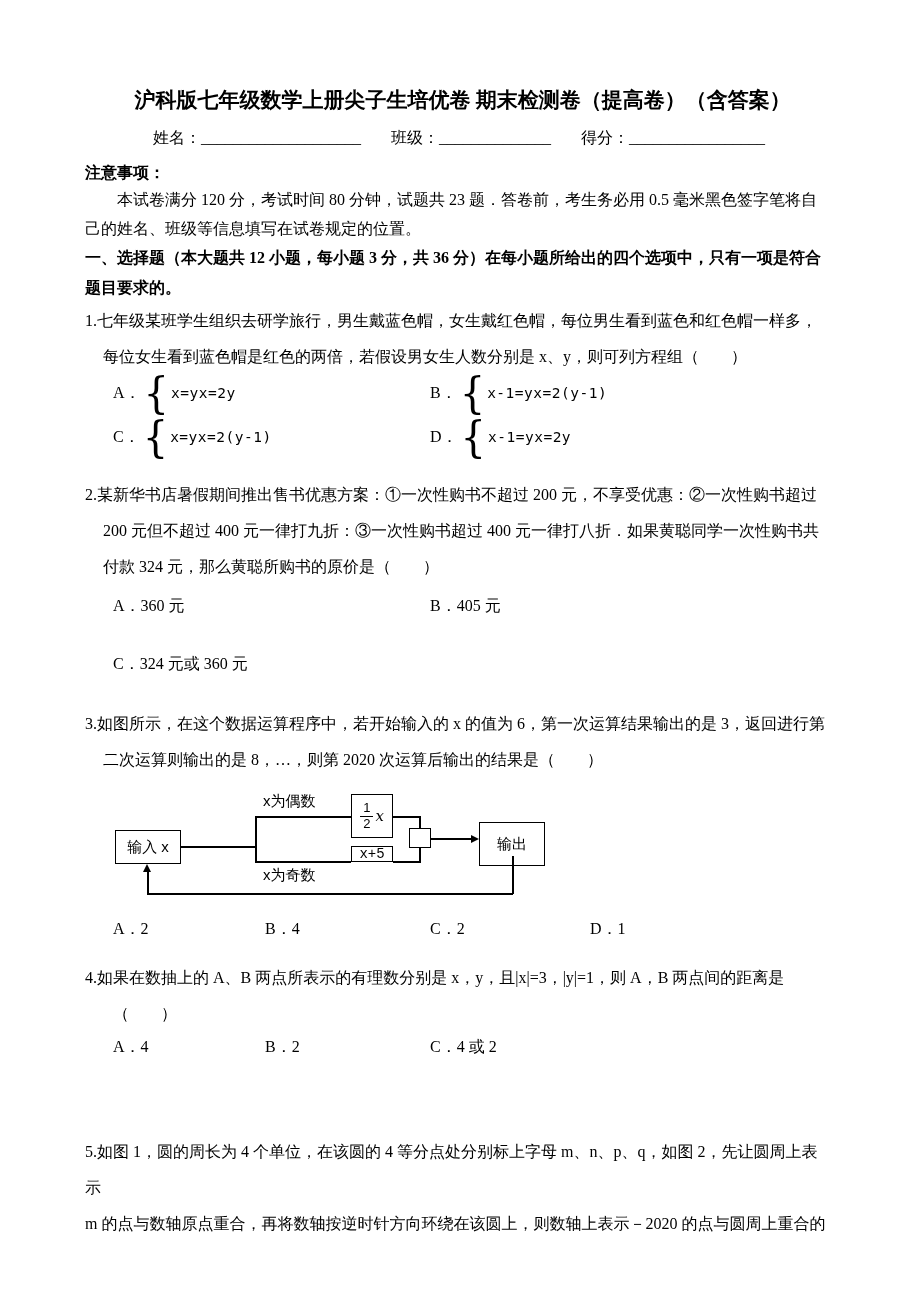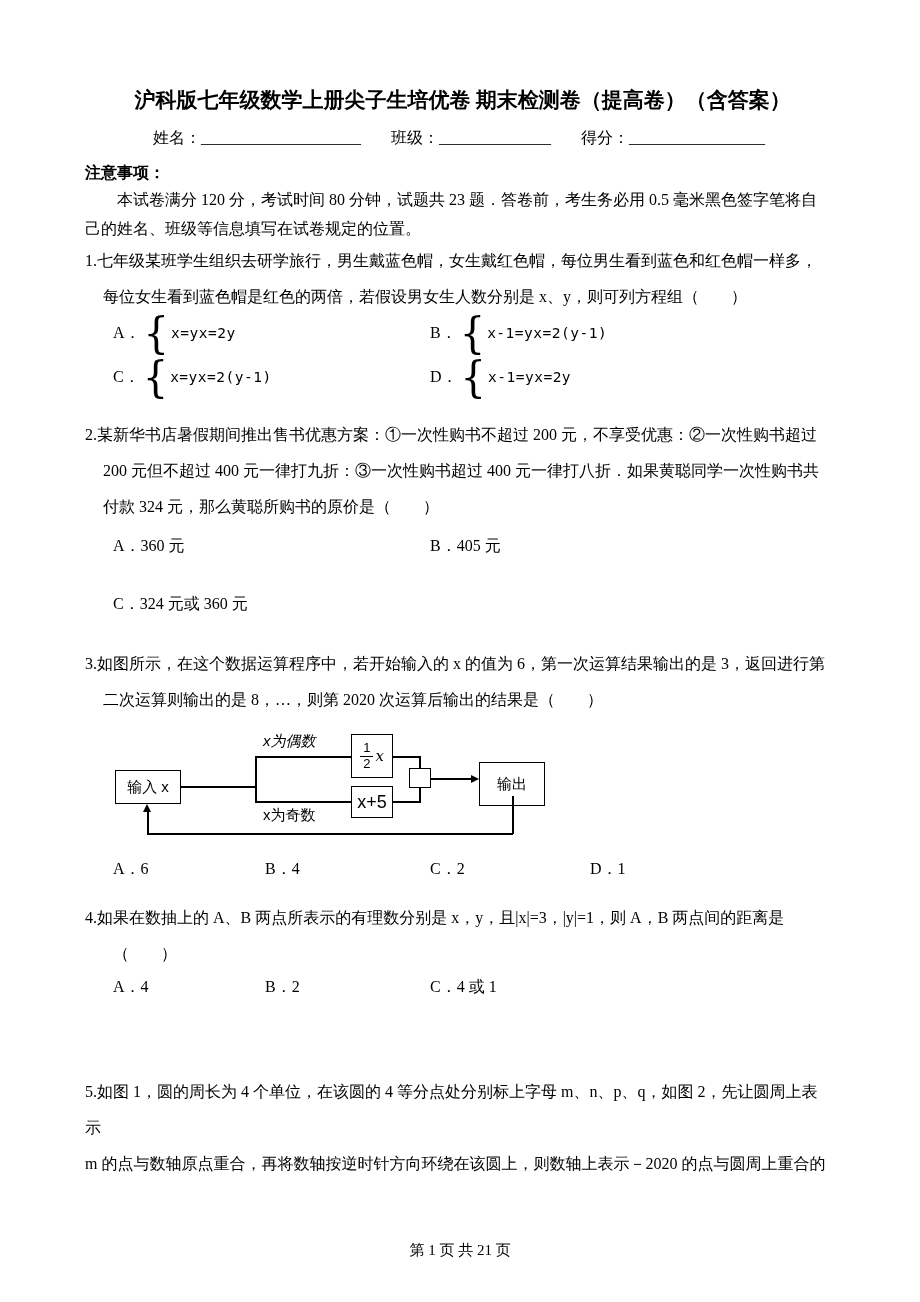--- a/index.html
+++ b/index.html
@@ -68,6 +68,10 @@
     <div>己的姓名、班级等信息填写在试卷规定的位置。</div>
   </div>
 
+  <div class="section">
+    <div>一、选择题（本大题共 12 小题，每小题 3 分，共 36 分）在每小题所给出的四个选项中，只有一项是符合</div>
+    <div>题目要求的。</div>
+  </div>
 
   <div class="q">
     <div class="q-line">1.七年级某班学生组织去研学旅行，男生戴蓝色帽，女生戴红色帽，每位男生看到蓝色和红色帽一样多，</div>

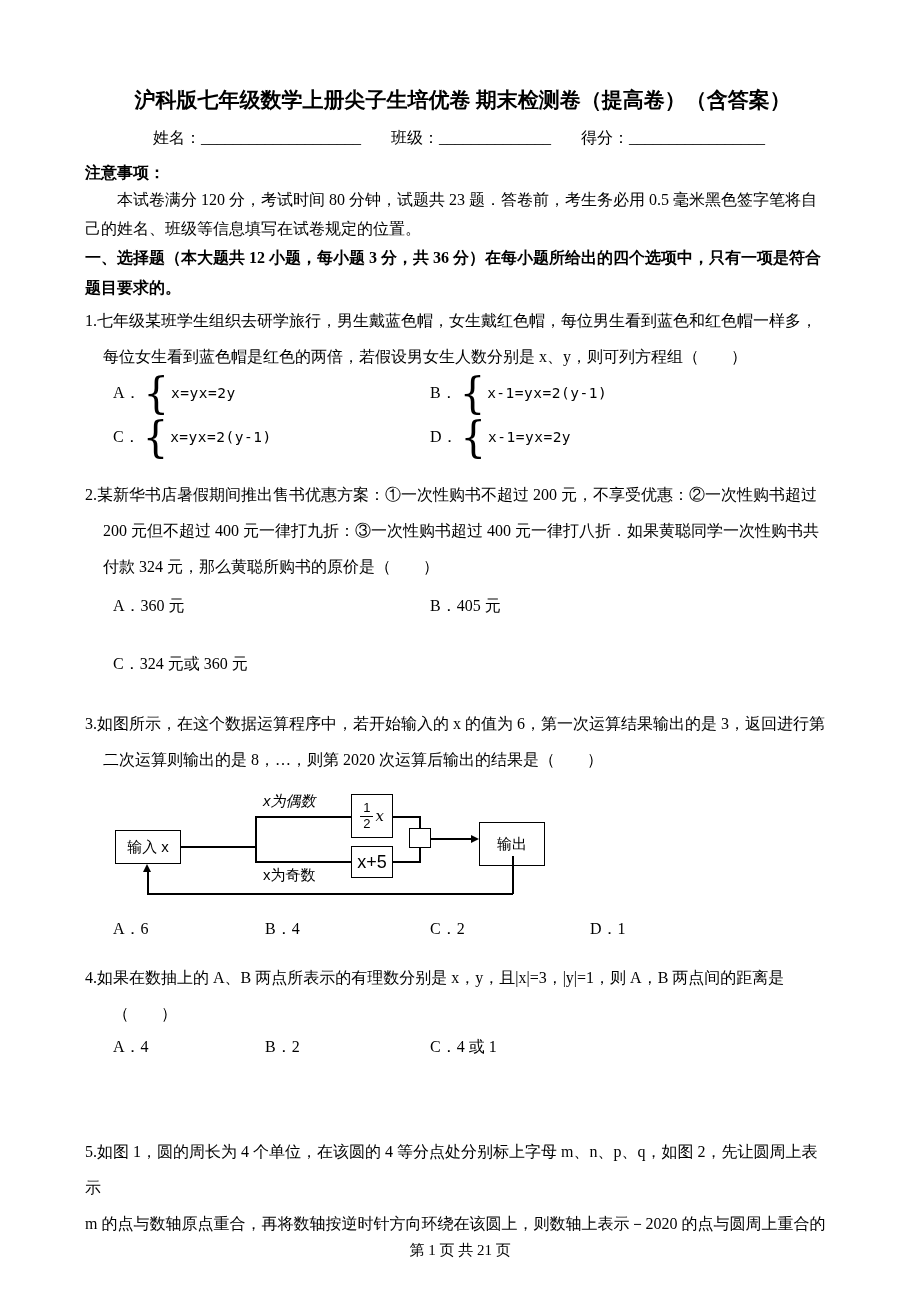--- a/index.html
+++ b/index.html
@@ -141,7 +141,7 @@
       <div class="dbox mbox" style="left:296px;top:42px;width:22px;height:20px;"></div>
       <div class="dbox" style="left:366px;top:36px;width:66px;height:44px;">输出</div>
 
-      <div class="dlabel" style="left:150px;top:6px;font-style:italic;">x为偶数</div>
+      <div class="dlabel" style="left:150px;top:6px;">x为偶数</div>
       <div class="dlabel" style="left:150px;top:80px;">x为奇数</div>
 
       <div class="dline hline" style="left:68px;top:60px;width:74px;"></div>

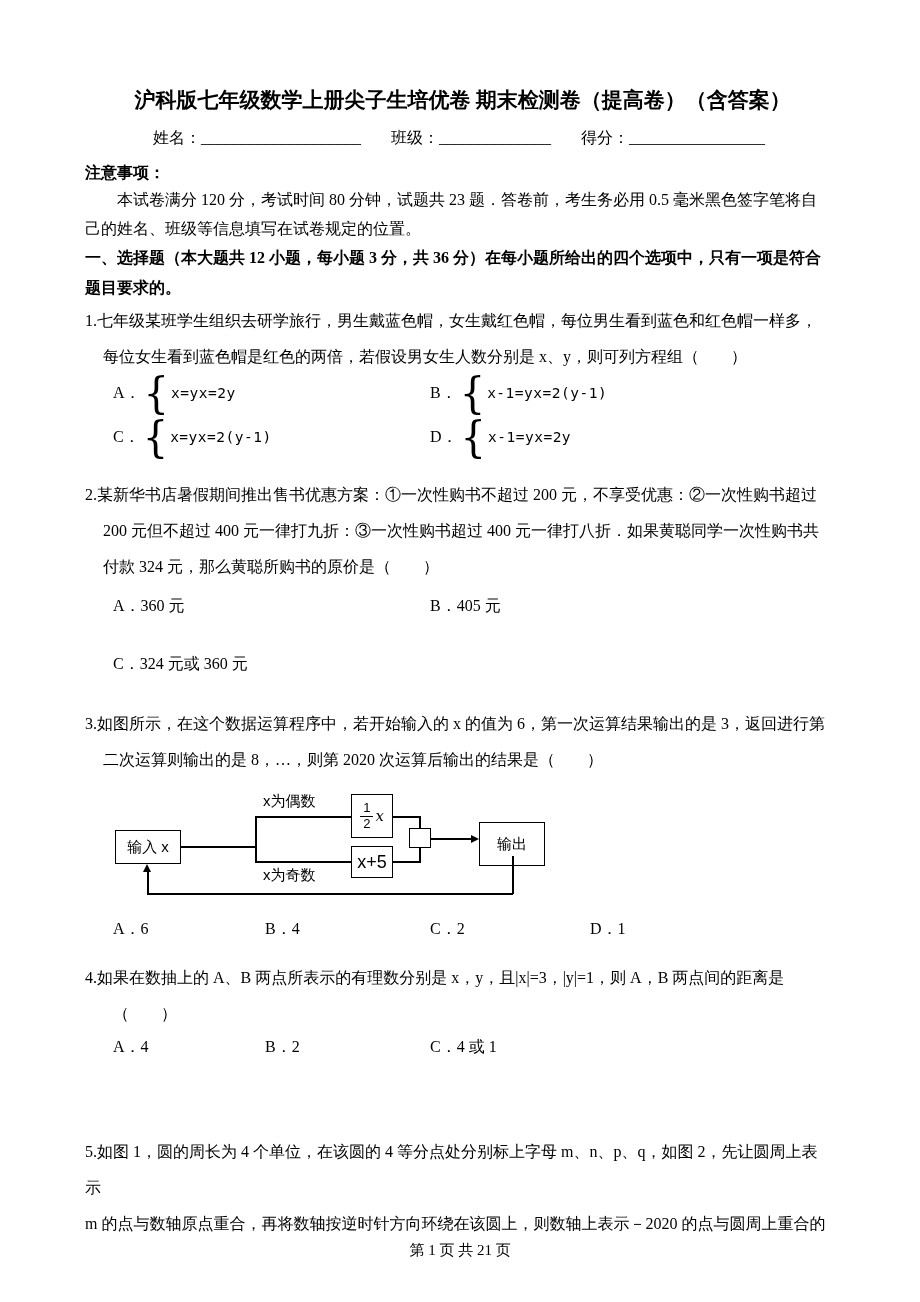--- a/index.html
+++ b/index.html
@@ -137,7 +137,7 @@
           </span>
           <span class="fvar">x</span>
       </div>
-      <div class="dbox" style="left:238px;top:60px;width:42px;height:32px;font-size:18px;">x+5</div>
+      <div class="dbox" style="left:238px;top:60px;width:42px;height:16px;font-size:14px;font-family:Liberation Mono, monospace;">x+5</div>
       <div class="dbox mbox" style="left:296px;top:42px;width:22px;height:20px;"></div>
       <div class="dbox" style="left:366px;top:36px;width:66px;height:44px;">输出</div>
 

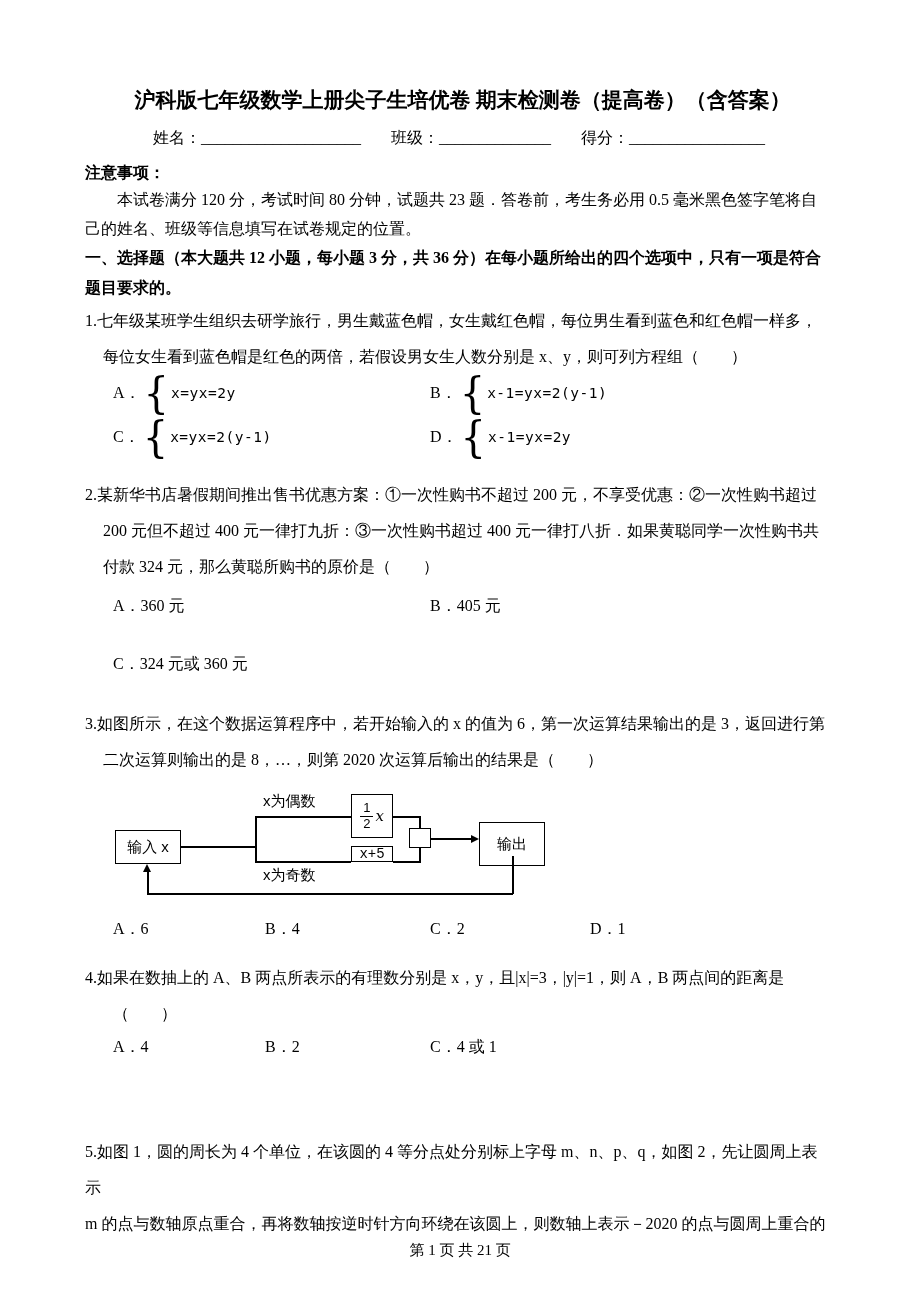--- a/index.html
+++ b/index.html
@@ -161,7 +161,7 @@
     </div>
 
     <div class="opt4">
-      <div>A．6</div>
+      <div>A．2</div>
       <div>B．4</div>
       <div>C．2</div>
       <div>D．1</div>

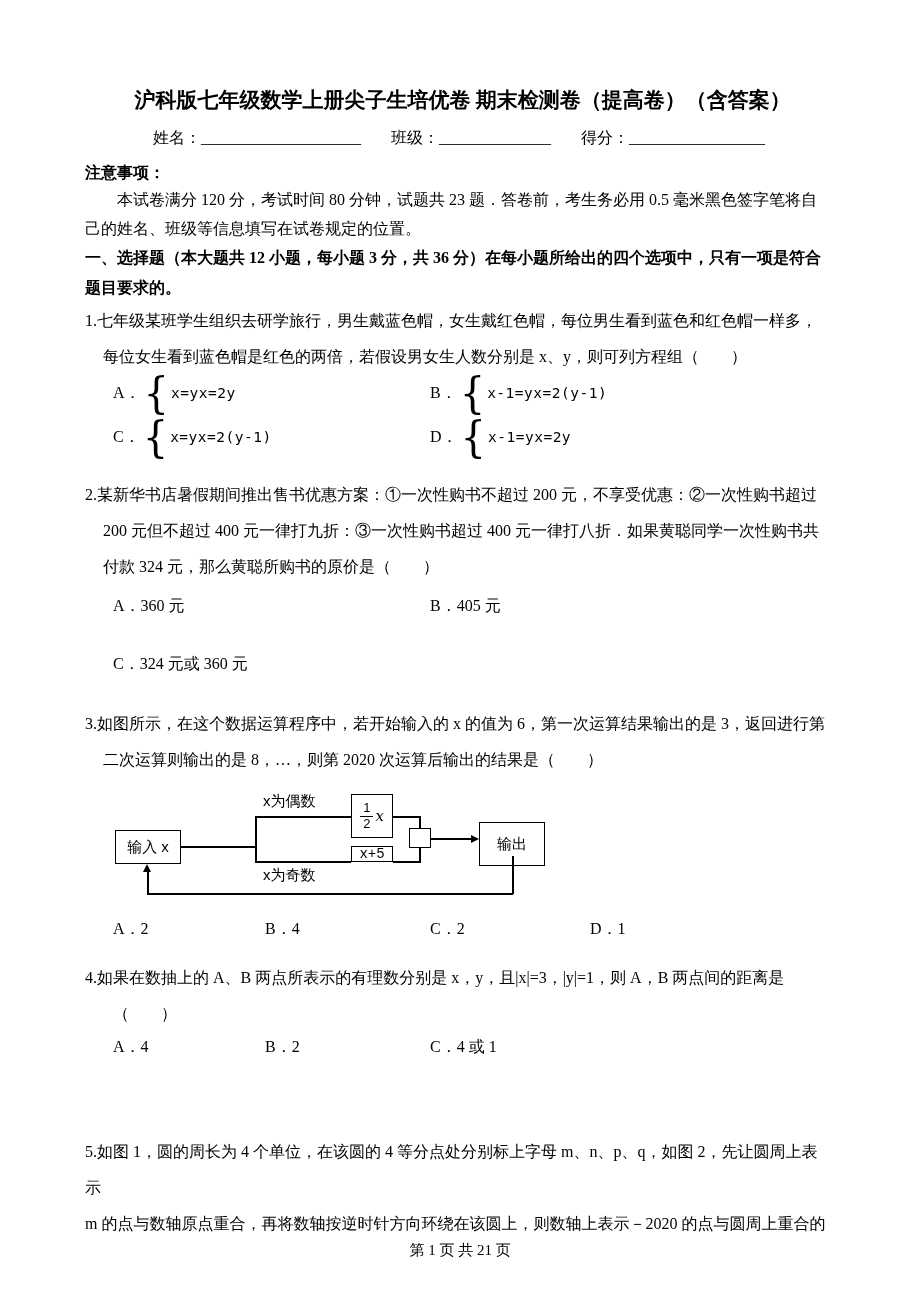--- a/index.html
+++ b/index.html
@@ -174,7 +174,7 @@
     <div class="opt4" style="margin-top:2px">
       <div>A．4</div>
       <div>B．2</div>
-      <div>C．4 或 1</div>
+      <div>C．4 或 2</div>
     </div>
   </div>
 

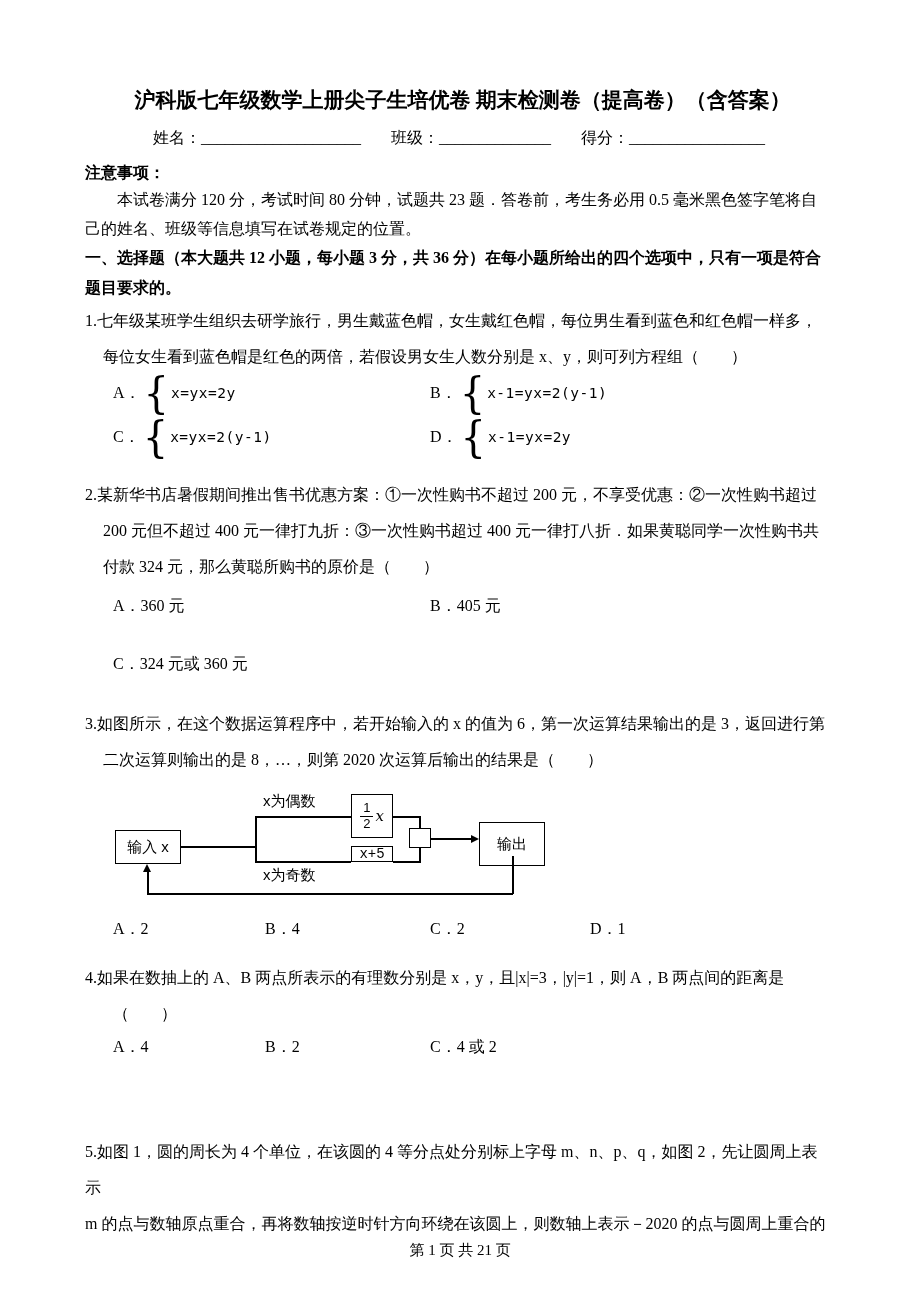--- a/index.html
+++ b/index.html
@@ -184,7 +184,6 @@
     <div class="q-line">m 的点与数轴原点重合，再将数轴按逆时针方向环绕在该圆上，则数轴上表示－2020 的点与圆周上重合的</div>
   </div>
 
-  <div class="footer">第 1 页 共 21 页</div>
 
 </div>
 

